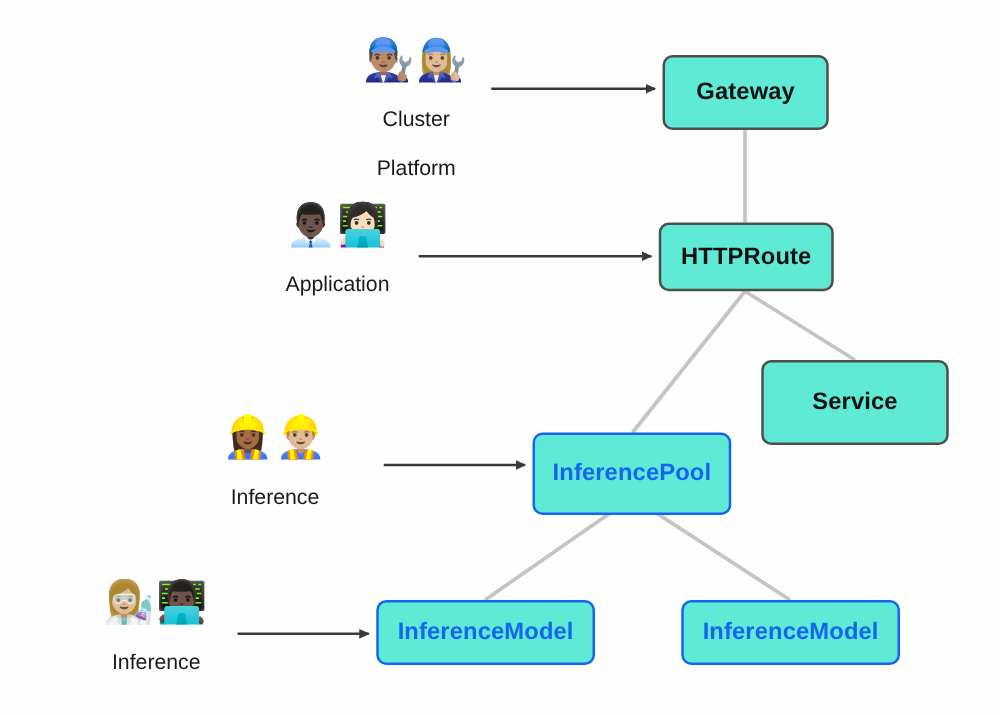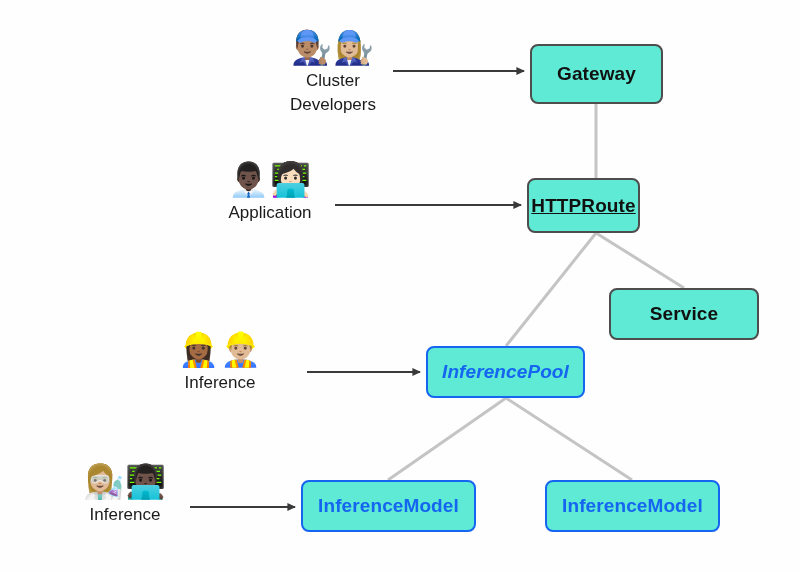--- a/index.html
+++ b/index.html
@@ -53,7 +53,7 @@
     color: #1a1a1a;
     line-height: 22px;
     white-space: nowrap;
-    margin-top: 2px;
+    margin-top: 17px;
   }
   svg.links {
     position: absolute;

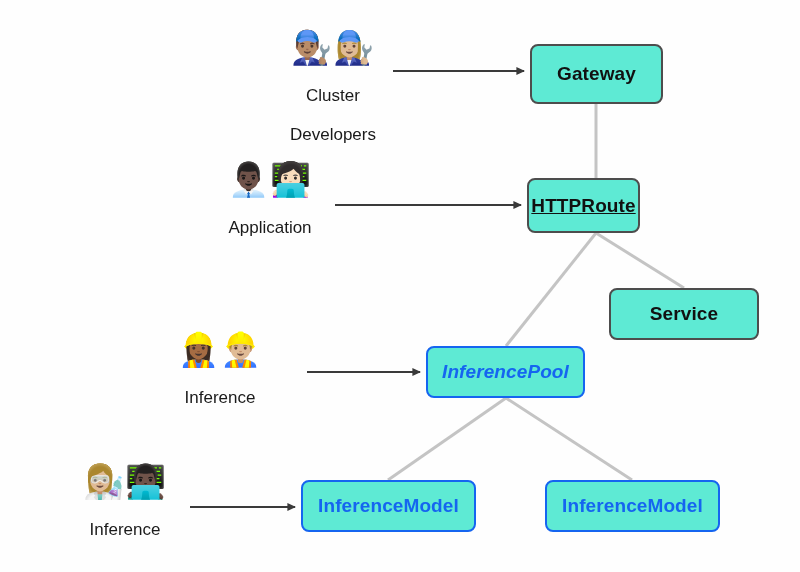--- a/index.html
+++ b/index.html
@@ -124,7 +124,7 @@
   <div class="actor" style="left:278px; top:28px; width:110px;">
     <div class="emojis">👨🏽‍🔧👩🏼‍🔧</div>
     <div class="caption">Cluster</div>
-    <div class="caption">Developers</div>
+    <div class="caption">Platform</div>
   </div>
 
   <div class="actor" style="left:215px; top:160px; width:110px;">

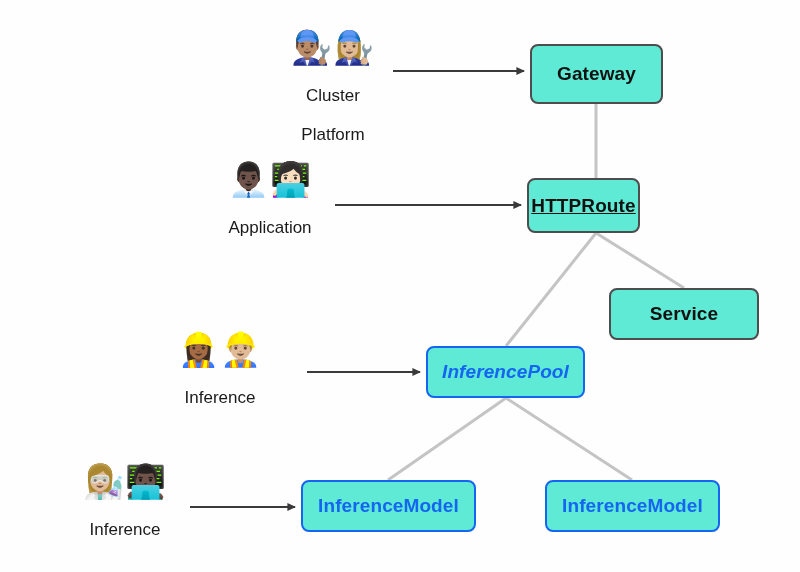--- a/index.html
+++ b/index.html
@@ -101,7 +101,7 @@
     <span>Gateway</span>
   </div>
 
-  <div class="node" style="left:527px; top:178px; width:113px; height:55px;text-decoration:underline;">
+  <div class="node" style="left:527px; top:178px; width:140px; height:55px;">
     <span>HTTPRoute</span>
   </div>
 

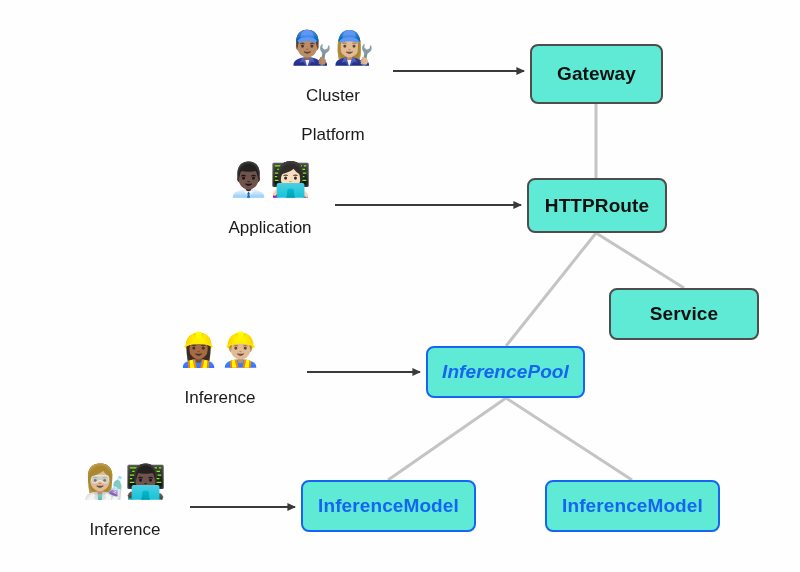--- a/index.html
+++ b/index.html
@@ -105,7 +105,7 @@
     <span>HTTPRoute</span>
   </div>
 
-  <div class="node" style="left:609px; top:288px; width:150px; height:52px;">
+  <div class="node" style="left:609px; top:288px; width:150px; height:68px;">
     <span>Service</span>
   </div>
 

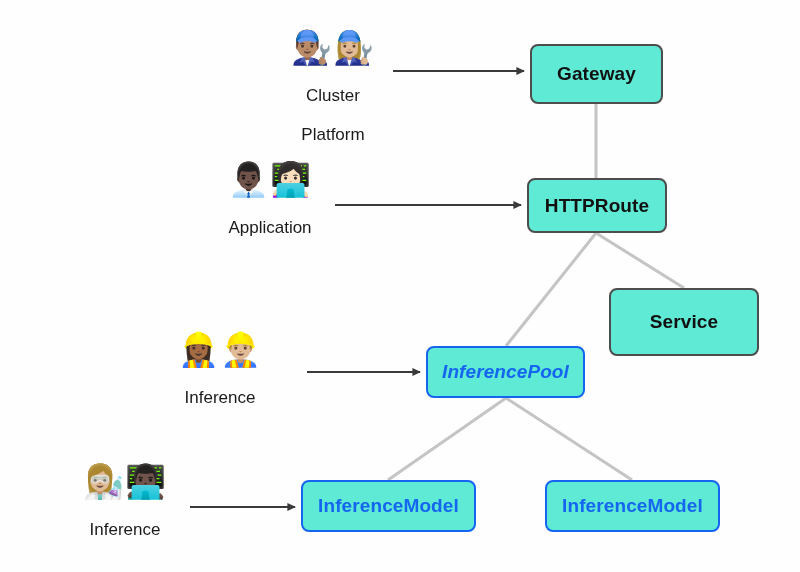--- a/index.html
+++ b/index.html
@@ -109,7 +109,7 @@
     <span>Service</span>
   </div>
 
-  <div class="node accent" style="left:426px; top:346px; width:159px; height:52px;font-style:italic;">
+  <div class="node accent" style="left:426px; top:346px; width:159px; height:66px;">
     <span>InferencePool</span>
   </div>
 

